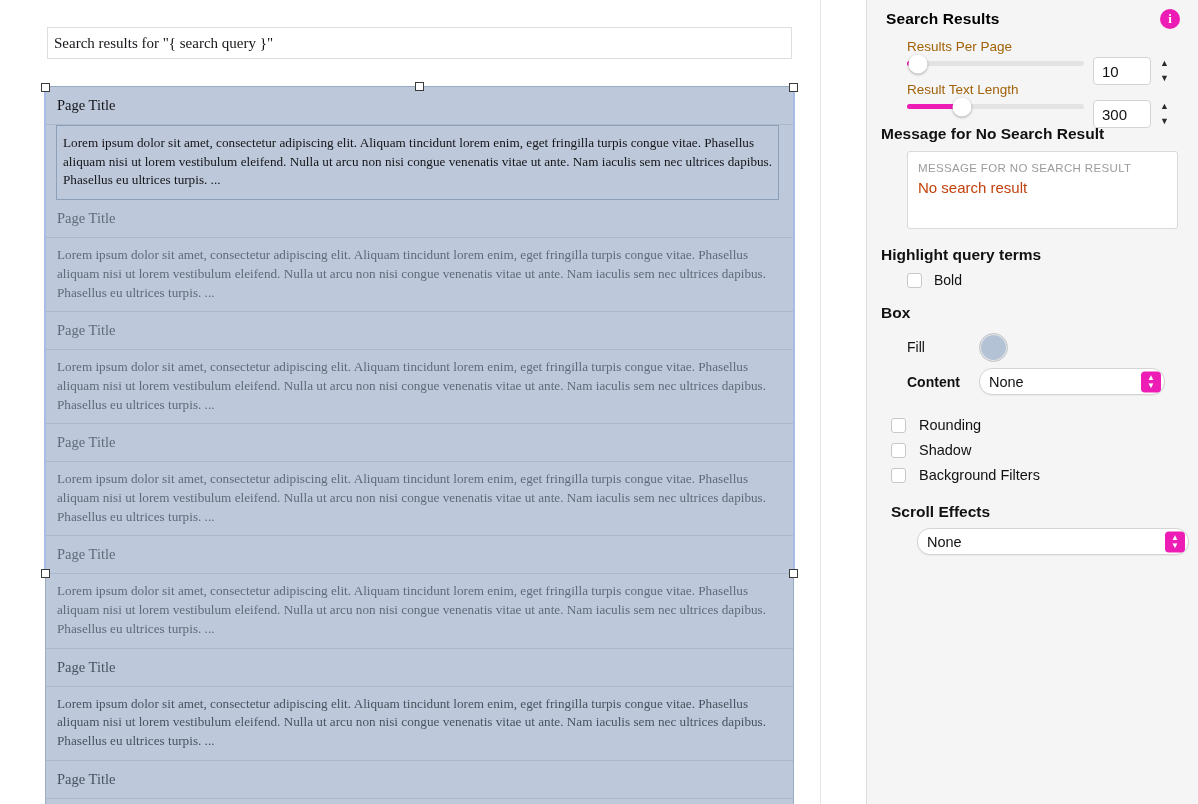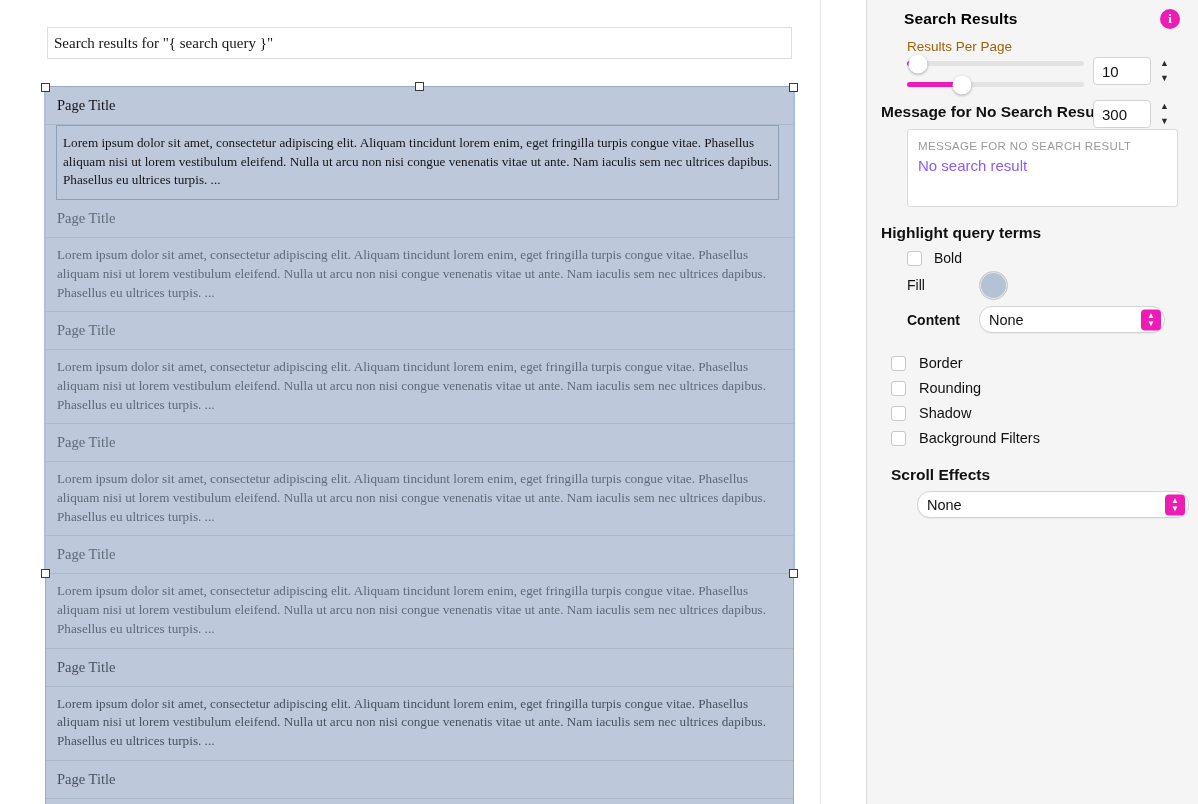--- a/index.html
+++ b/index.html
@@ -117,7 +117,6 @@
   .sec-title {
     font-size: 15.5px; font-weight: bold; color: #000;
     letter-spacing: .1px;
-    margin-left: 18px;
   }
 
   #insp-header {

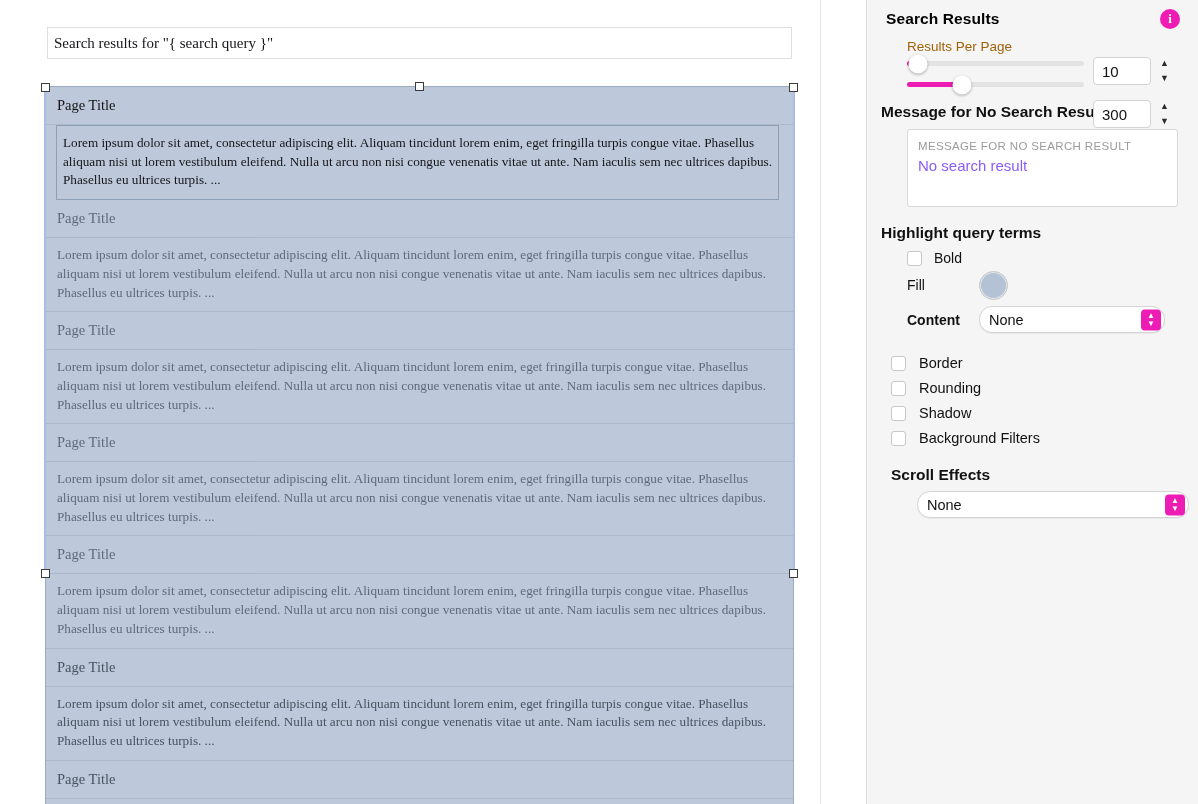--- a/index.html
+++ b/index.html
@@ -317,6 +317,7 @@
     </div>
 
     <div class="slider-row" style="margin-top:16px;">
+      <div class="slider-label">Result Text Length</div>
       <div class="slider-line">
         <div class="track" style="margin-right:100px;">
           <div class="fill" style="width: 31%; background: rgb(236, 28, 181);"></div>

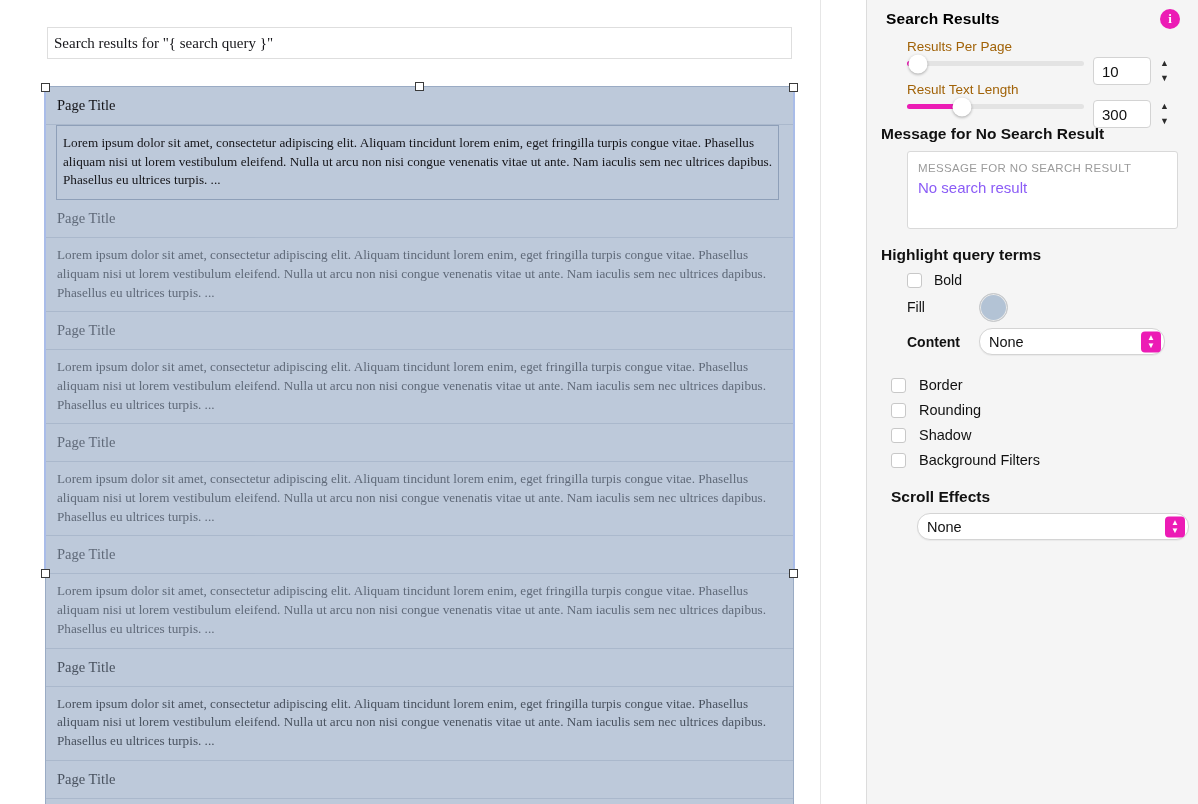--- a/index.html
+++ b/index.html
@@ -177,7 +177,7 @@
   #no-result-box .label {
     font-size: 11.5px; color: #9b9b9b; letter-spacing: .35px; margin-bottom: 5px;
   }
-  #no-result-box .value { font-size: 15px; color: #8b5cf6; }
+  #no-result-box .value { font-size: 15px; color: #c2410c; }
 
   .row { display: flex; align-items: center; }
 

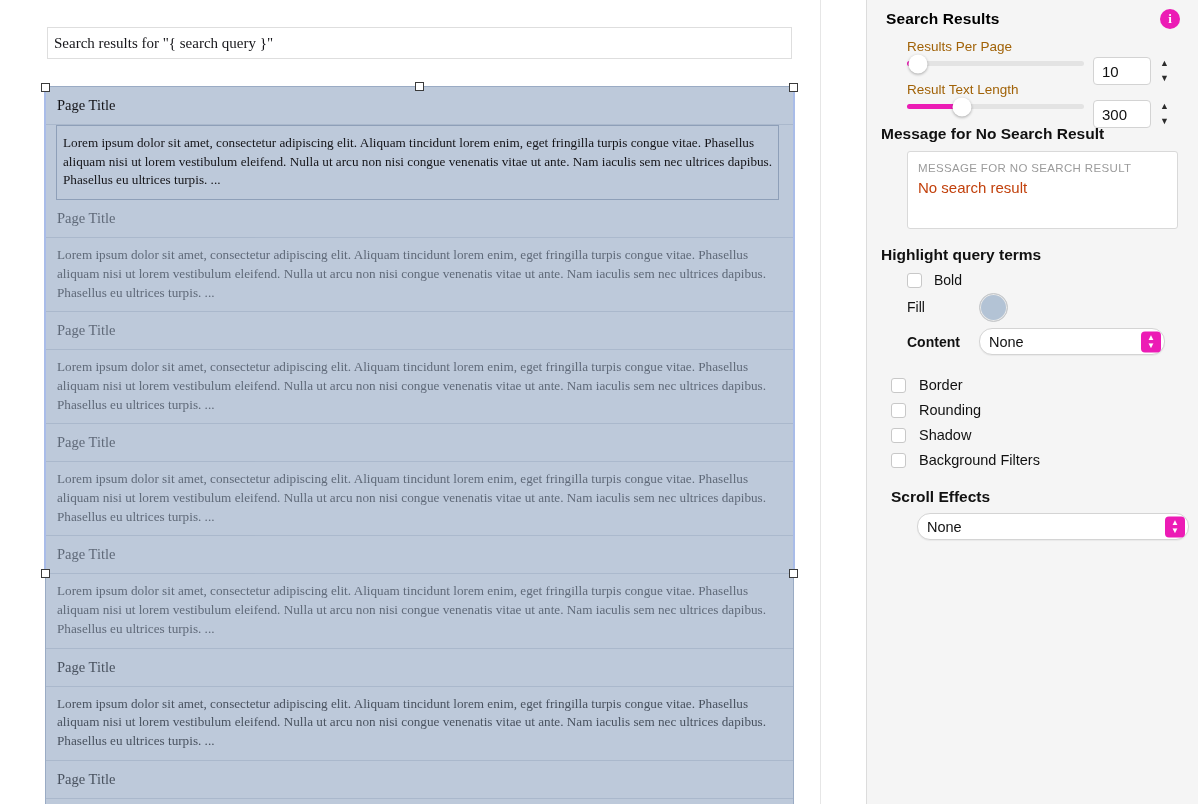--- a/index.html
+++ b/index.html
@@ -345,6 +345,7 @@
       <div class="lbl">Bold</div>
     </div>
 
+    <div class="block-title" id="box-title">Box</div>
     <div class="row" id="fill-row">
       <div class="lbl">Fill</div>
       <div class="fill-swatch" style="background: rgb(179, 195, 213);"></div>

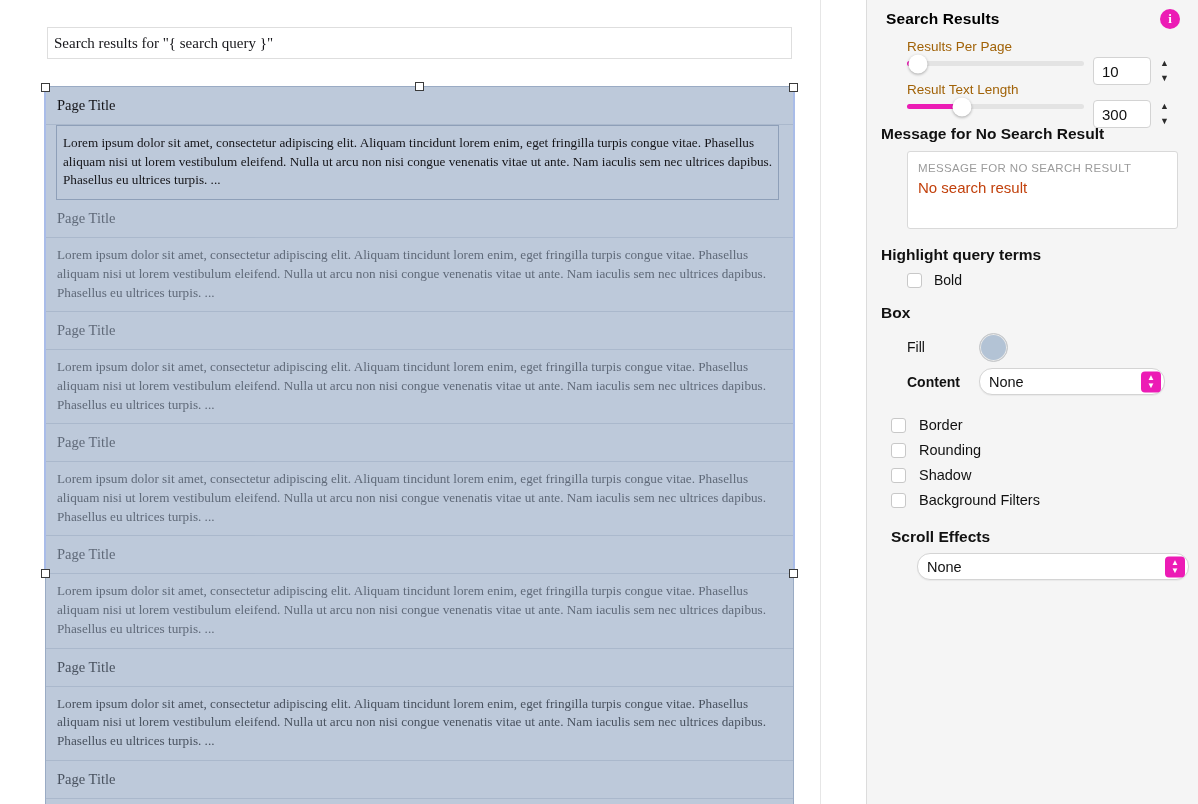--- a/index.html
+++ b/index.html
@@ -364,10 +364,6 @@
     <div id="box-checkboxes" style="margin-top:22px;">
         <div class="chk-row">
           <div class="chk"></div>
-          <div class="lbl">Border</div>
-        </div>
-        <div class="chk-row">
-          <div class="chk"></div>
           <div class="lbl">Rounding</div>
         </div>
         <div class="chk-row">

